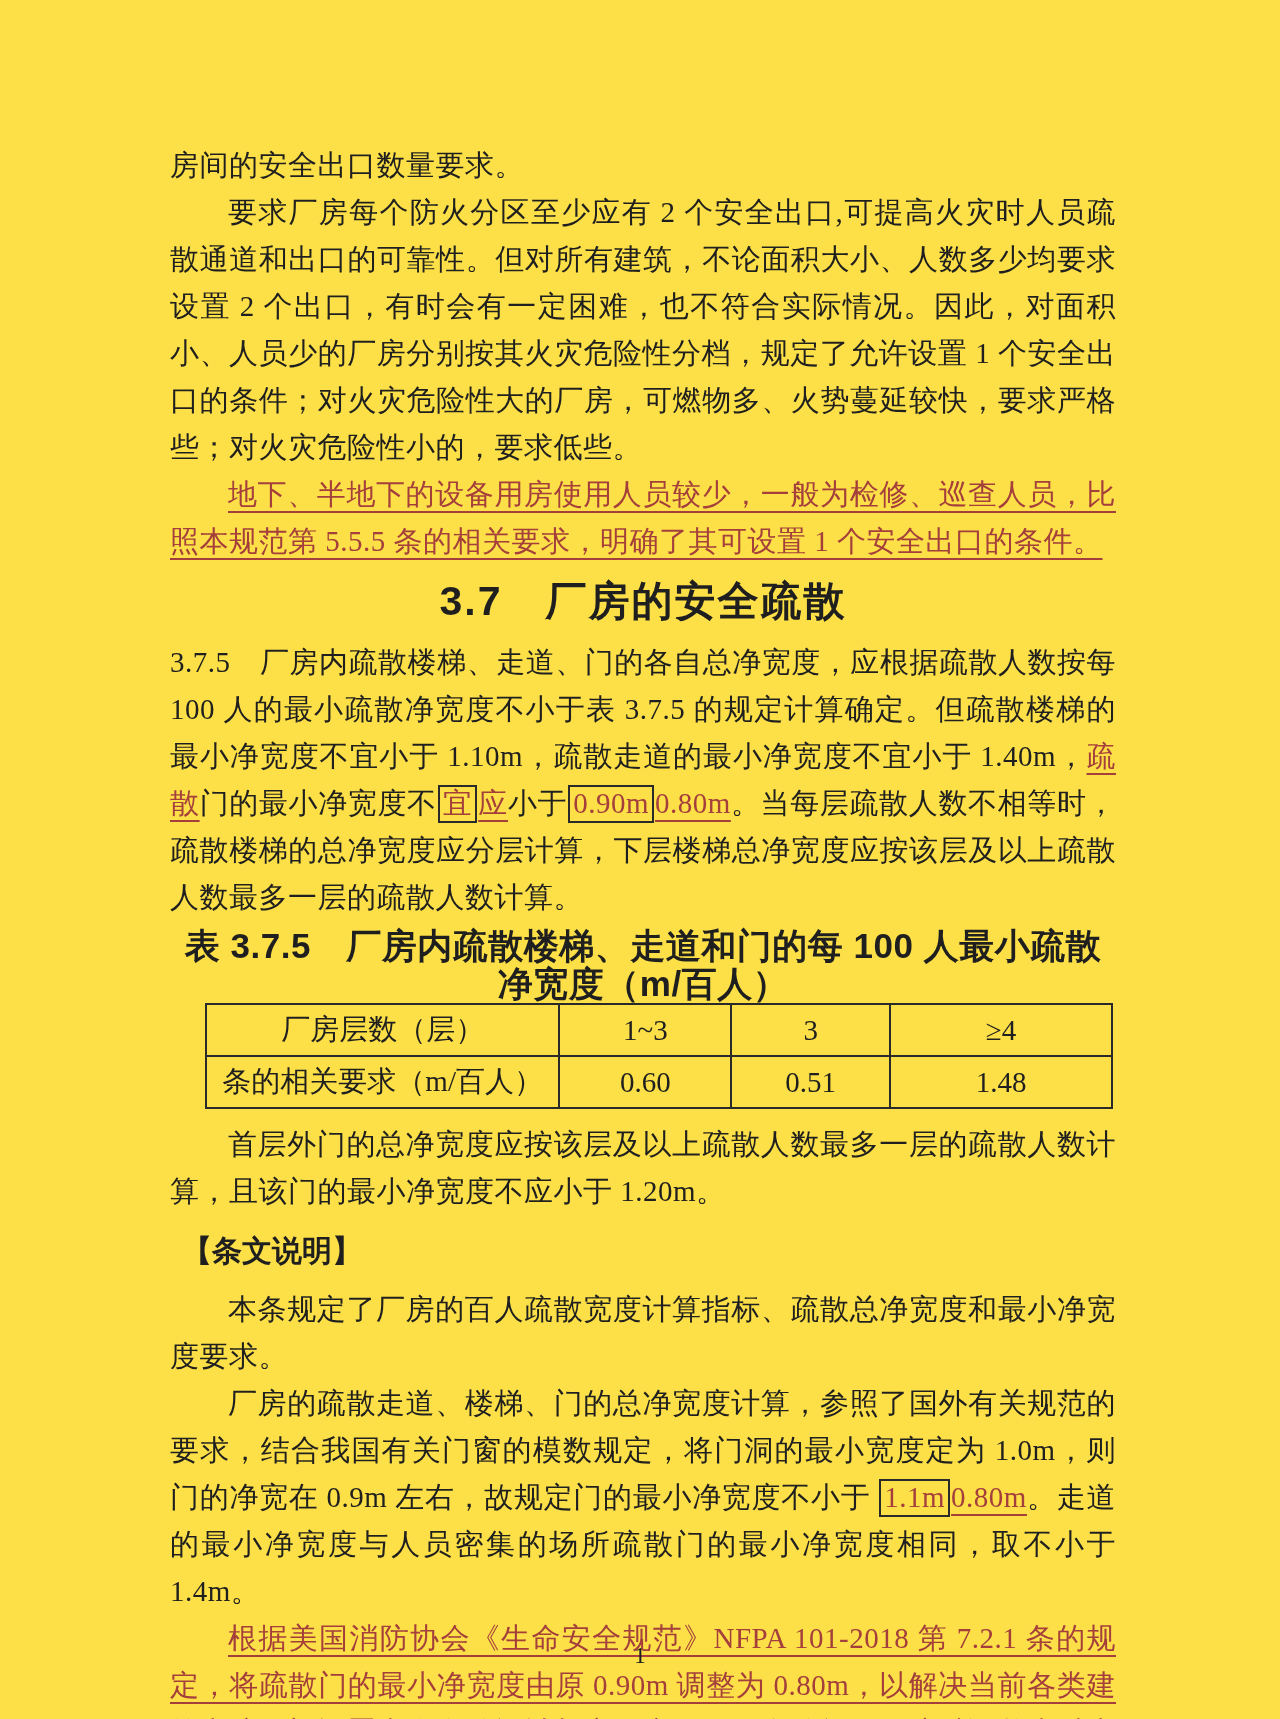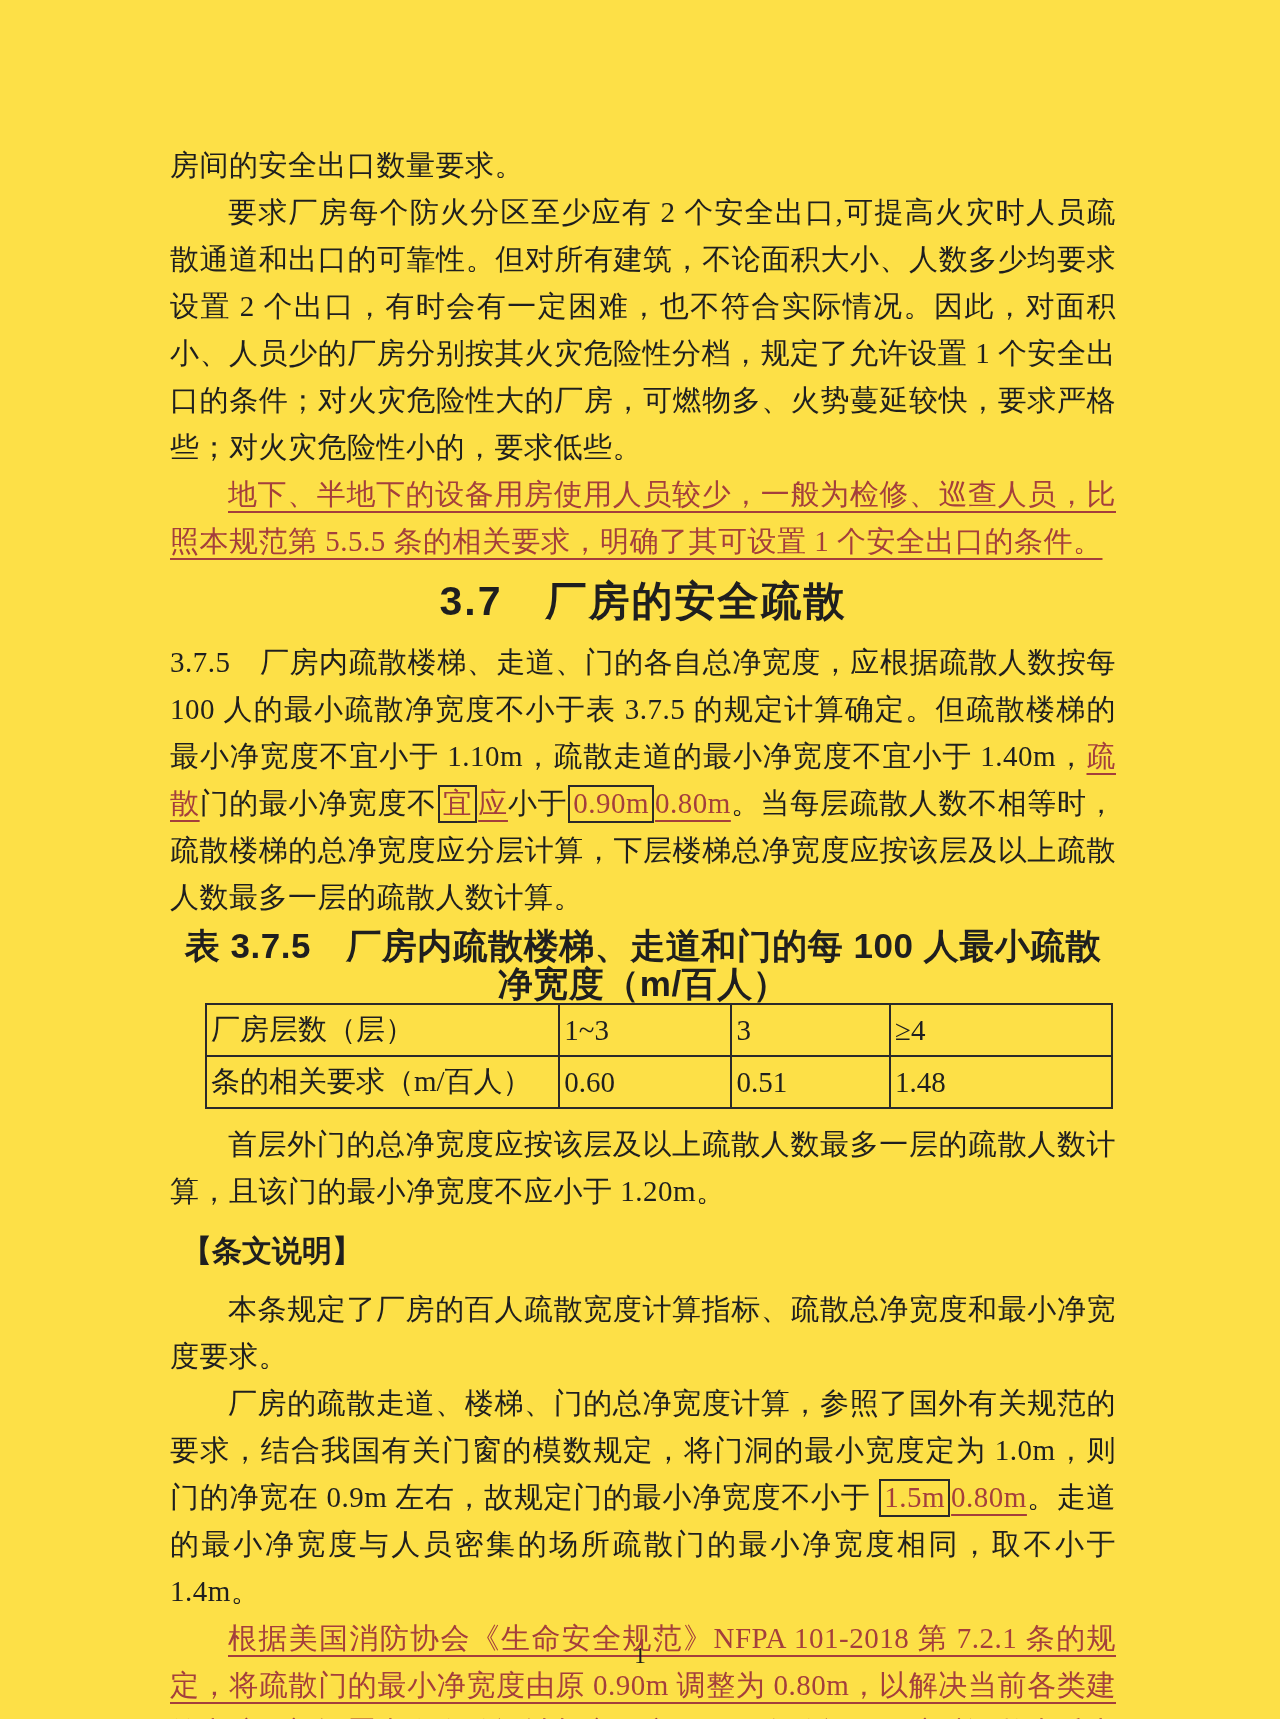--- a/index.html
+++ b/index.html
@@ -52,7 +52,7 @@
   }
   table.spec-table td {
     border:2px solid var(--border);
-    vertical-align:middle;
+    text-align:center; vertical-align:middle;
     height:50px; padding:0 4px;
   }
   .footer-pageno {

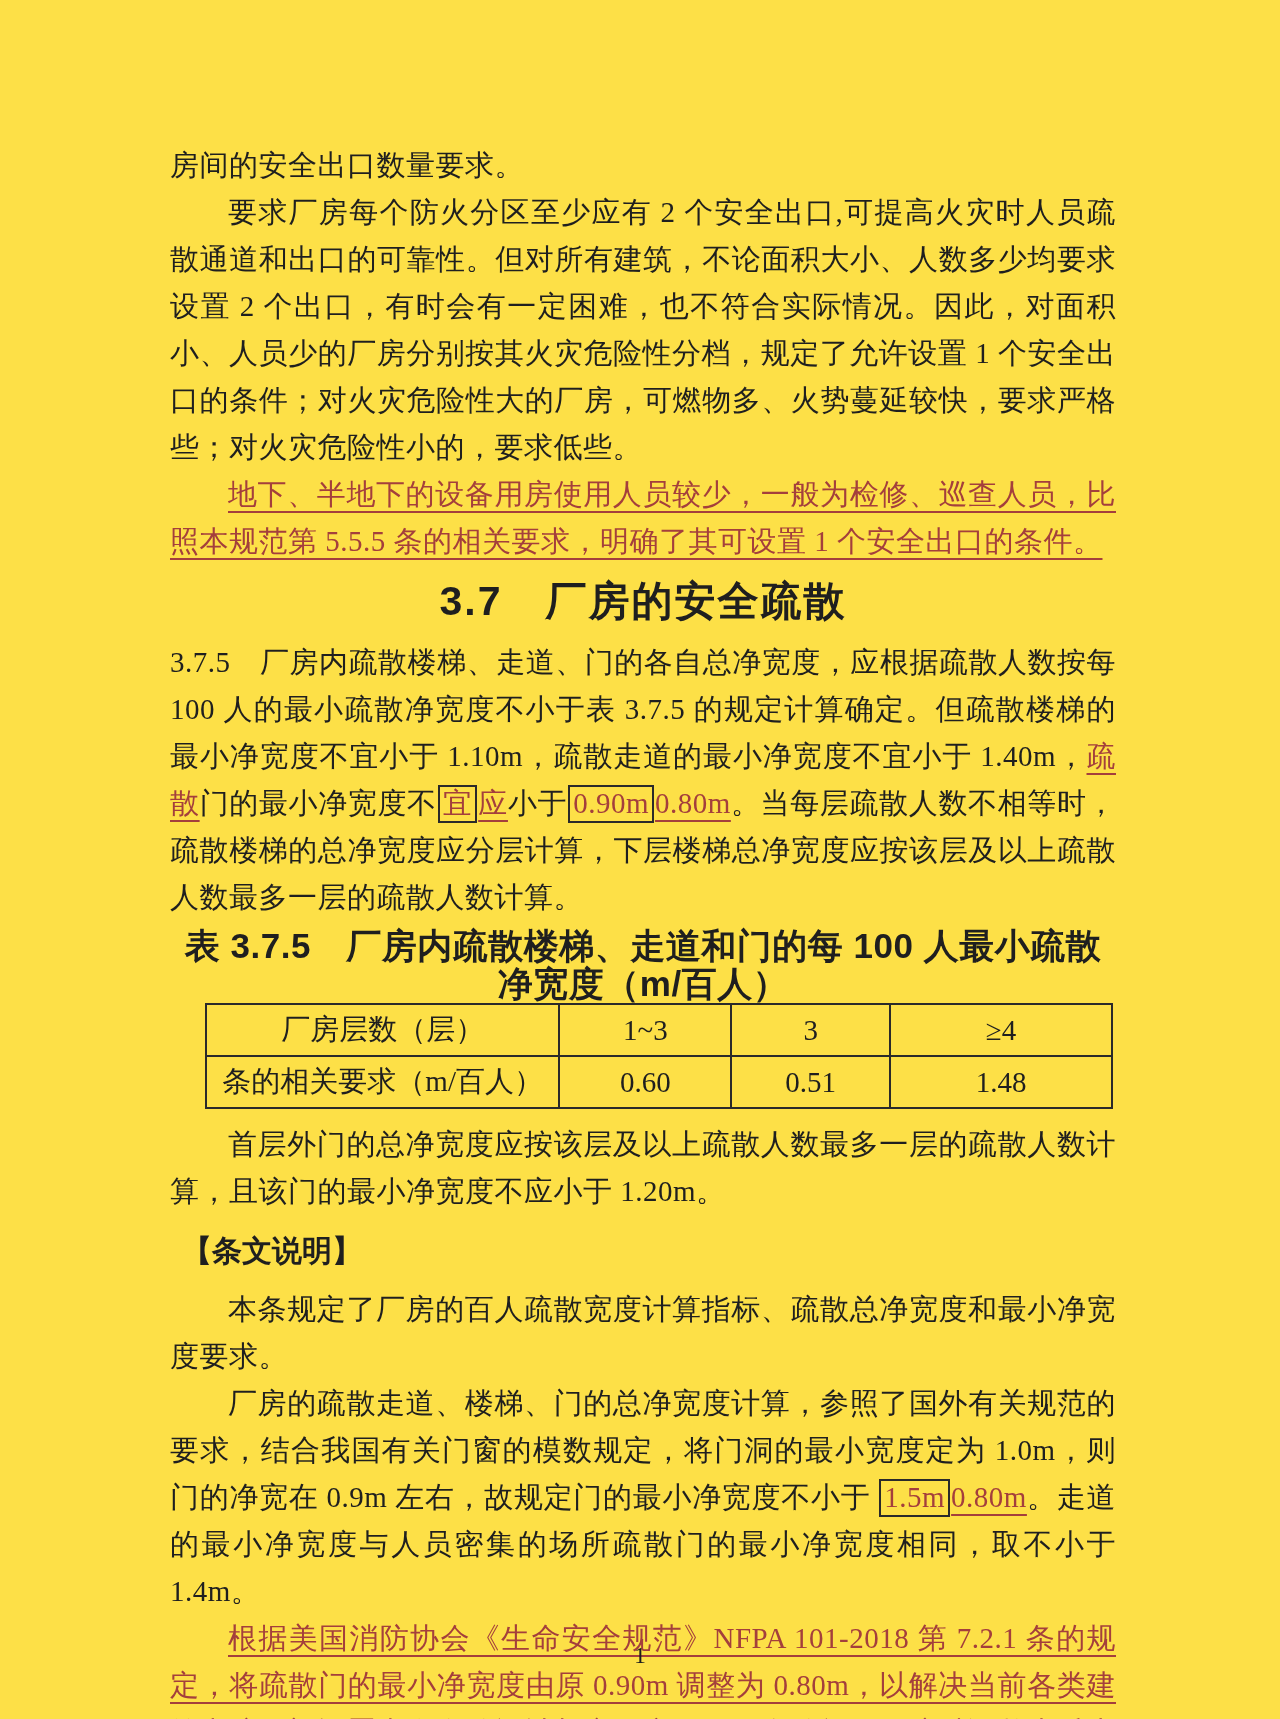--- a/index.html
+++ b/index.html
@@ -108,7 +108,7 @@
 
     <p class="body-text indent"><span class="run run-normal">本条规定了厂房的百人疏散宽度计算指标、疏散总净宽度和最小净宽度要求。</span></p>
 
-    <p class="body-text indent"><span class="run run-normal">厂房的疏散走道、楼梯、门的总净宽度计算，参照了国外有关规范的要求，结合我国有关门窗的模数规定，将门洞的最小宽度定为 1.0m，则门的净宽在 0.9m 左右，故规定门的最小净宽度不小于 </span><span class="run run-del">1.5m</span><span class="run run-ins">0.80m</span><span class="run run-normal">。走道的最小净宽度与人员密集的场所疏散门的最小净宽度相同，取不小于 1.4m。</span></p>
+    <p class="body-text indent"><span class="run run-normal">厂房的疏散走道、楼梯、门的总净宽度计算，参照了国外有关规范的要求，结合我国有关门窗的模数规定，将门洞的最小宽度定为 1.0m，则门的净宽在 0.9m 左右，故规定门的最小净宽度不小于 </span><span class="run run-del">1.1m</span><span class="run run-ins">0.80m</span><span class="run run-normal">。走道的最小净宽度与人员密集的场所疏散门的最小净宽度相同，取不小于 1.4m。</span></p>
 
     <p class="body-text indent"><span class="run run-ins">根据美国消防协会《生命安全规范》NFPA 101-2018 第 7.2.1 条的规定，将疏散门的最小净宽度由原 0.90m 调整为 0.80m，以解决当前各类建筑中疏散门设置中存在的设计与实际产品不配套的问题。这种调整本质上未影响人员的疏散安全和消防救援人员背负装备的进出需要。</span></p>
 

